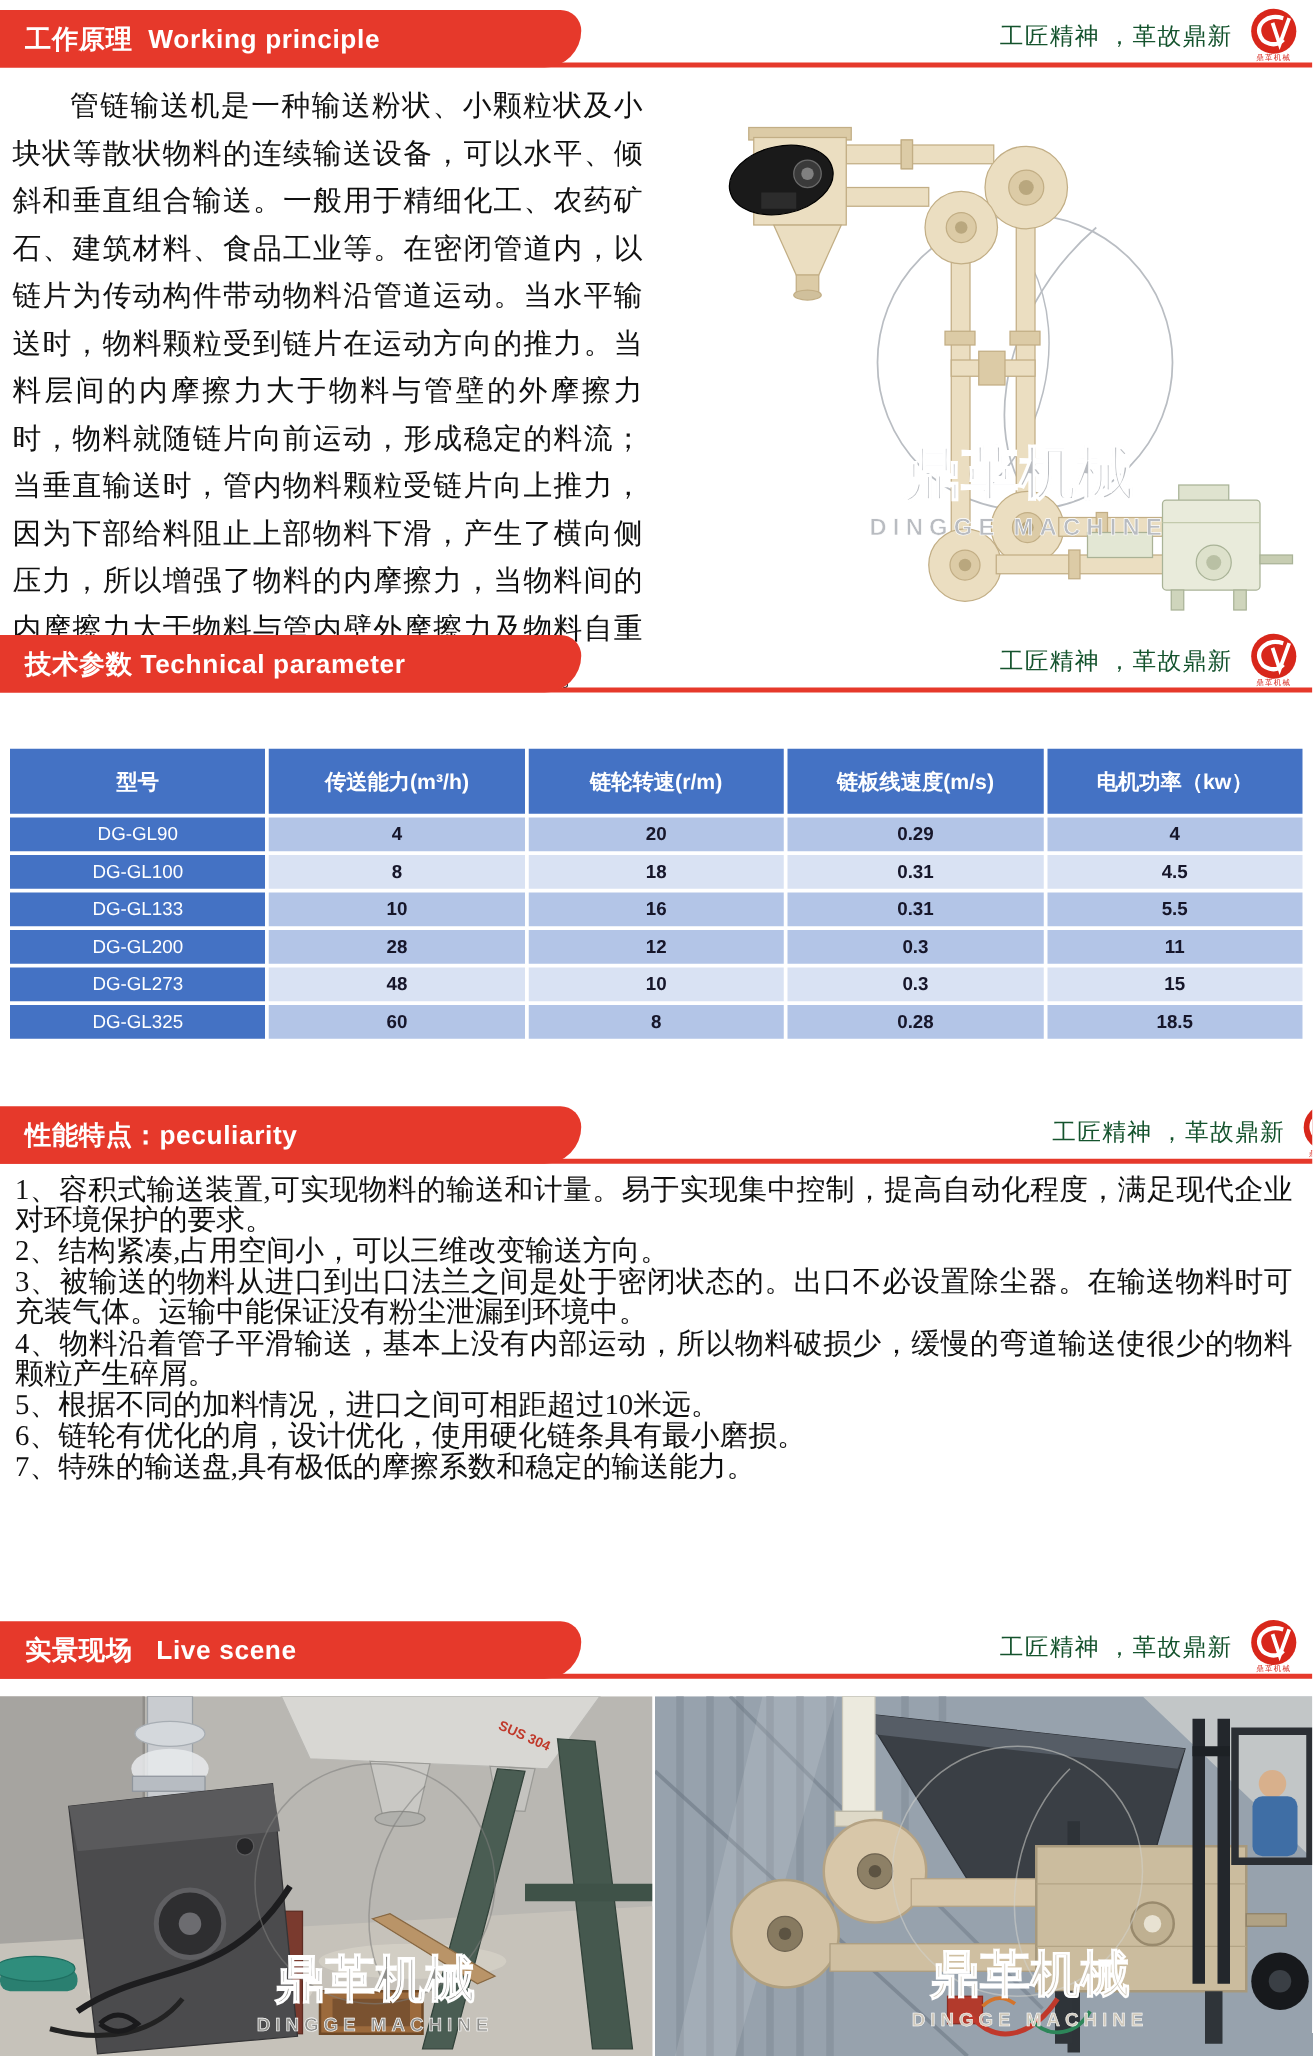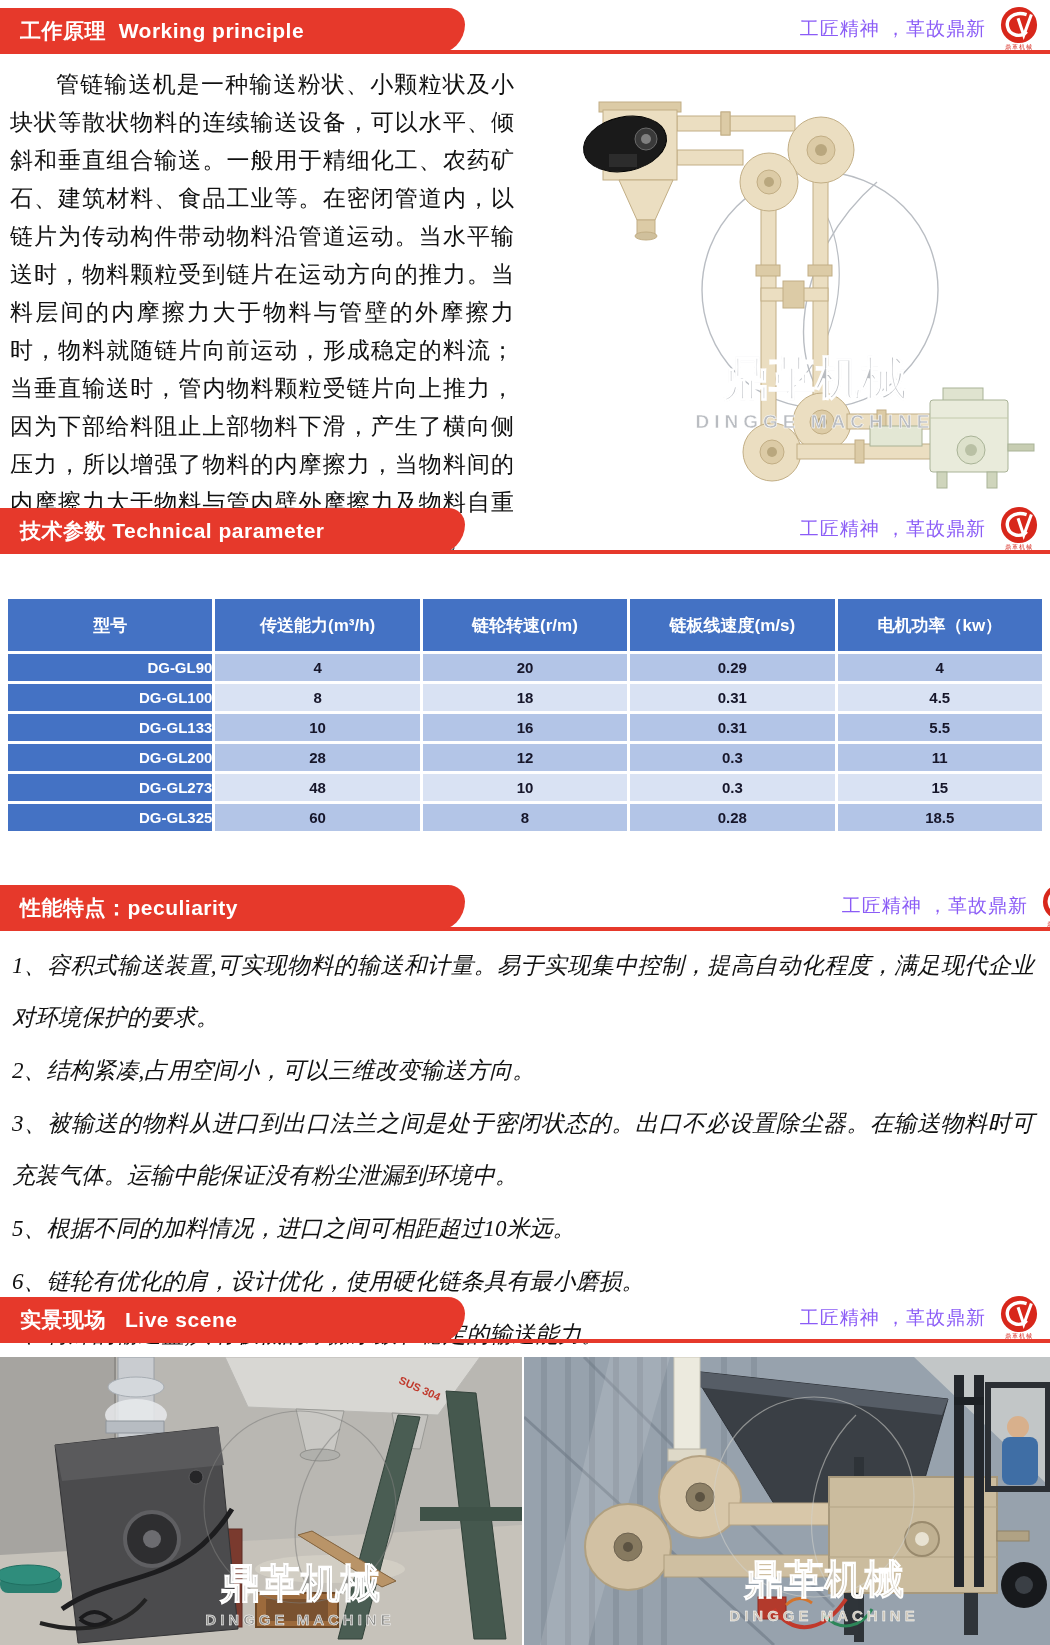--- a/index.html
+++ b/index.html
@@ -14,7 +14,7 @@
       display:flex;align-items:center;padding-left:20px;box-sizing:border-box;}
   .banner-label{color:#fff;font-size:21px;font-weight:bold;white-space:pre;letter-spacing:0.5px;}
   .hdr-right{position:absolute;right:10px;top:0;height:42px;display:flex;align-items:center;gap:12px;}
-  .motto{color:#8b5cf6;font-size:19px;letter-spacing:1px;white-space:pre;}
+  .motto{color:#14532d;font-size:19px;letter-spacing:1px;white-space:pre;}
   .logo{width:42px;height:46px;display:flex;flex-direction:column;align-items:center;}
   .logo .logo-caption{font-size:6px;color:#d6281e;line-height:7px;letter-spacing:1px;}
 

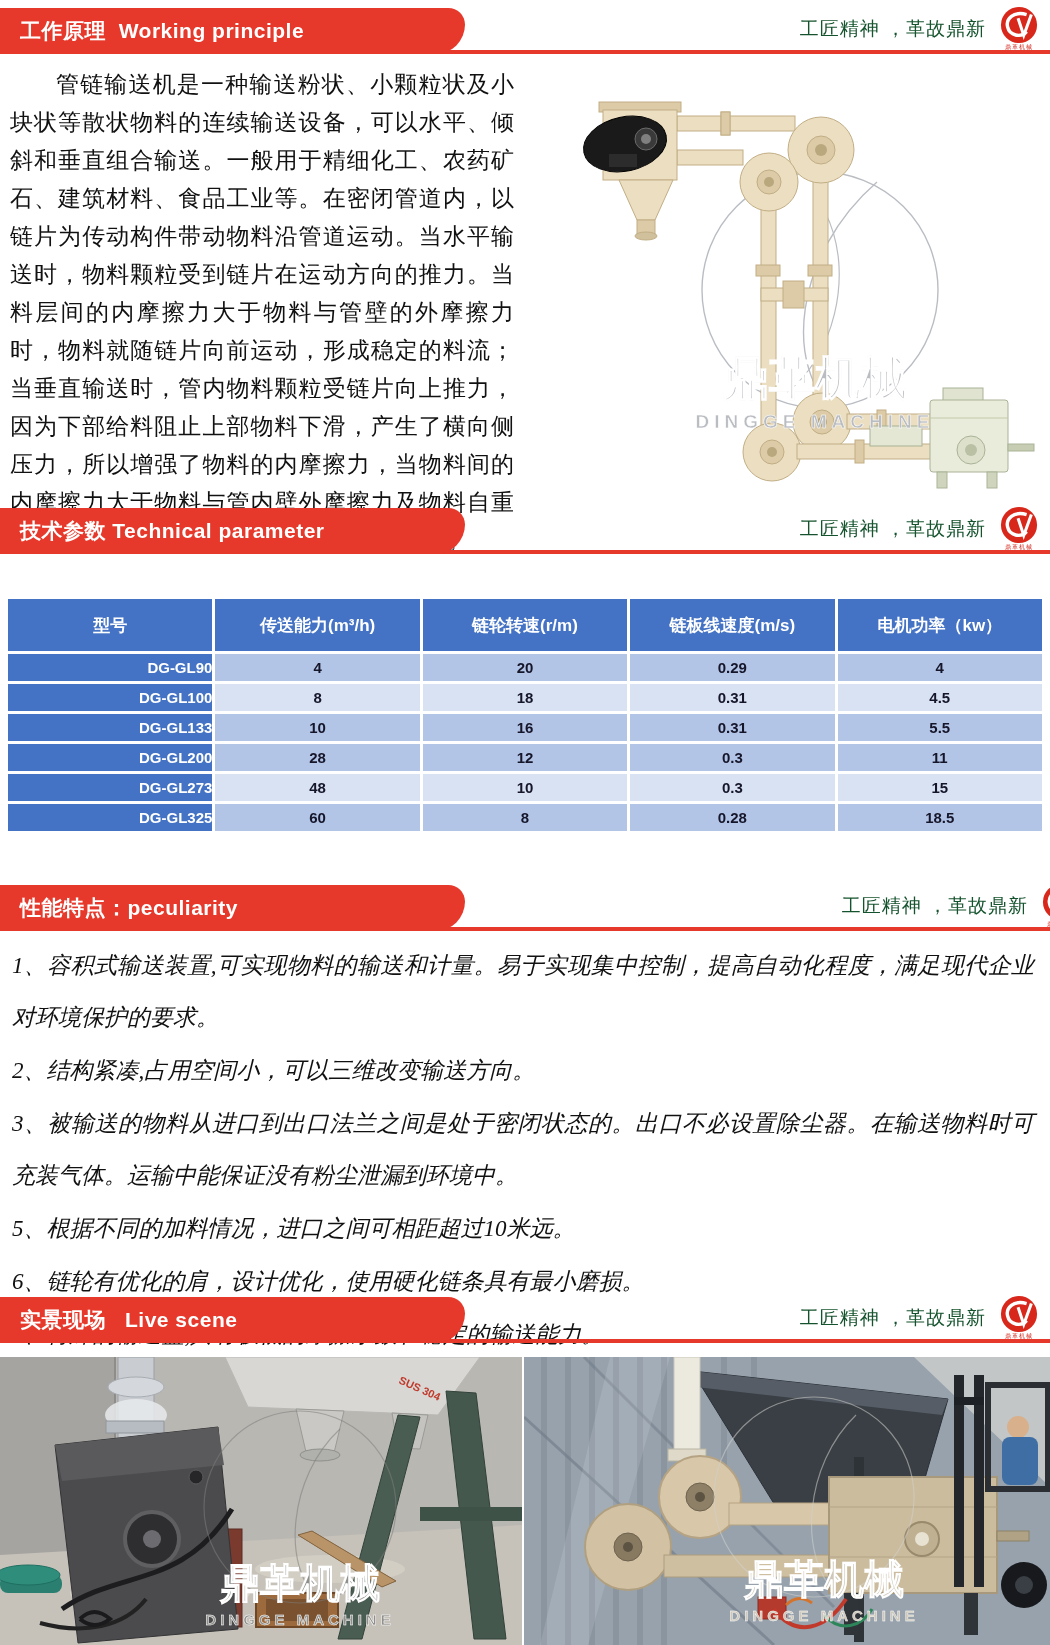--- a/index.html
+++ b/index.html
@@ -30,7 +30,7 @@
   .param-table{position:absolute;left:5px;top:596px;width:1040px;border-collapse:separate;border-spacing:3px;}
   .param-table th{background:#4472c4;color:#fff;font-size:17px;font-weight:bold;height:52px;}
   .param-table td{font-size:15px;text-align:center;height:27px;color:#16162a;font-weight:600;}
-  .param-table td.model{background:#4472c4;color:#fff;font-weight:bold;text-align:right;}
+  .param-table td.model{background:#4472c4;color:#fff;font-weight:normal;}
   .param-table tr.row-a td.val{background:#b3c5e7;}
   .param-table tr.row-b td.val{background:#d9e2f3;}
   .param-table th,.param-table td{padding:0;}

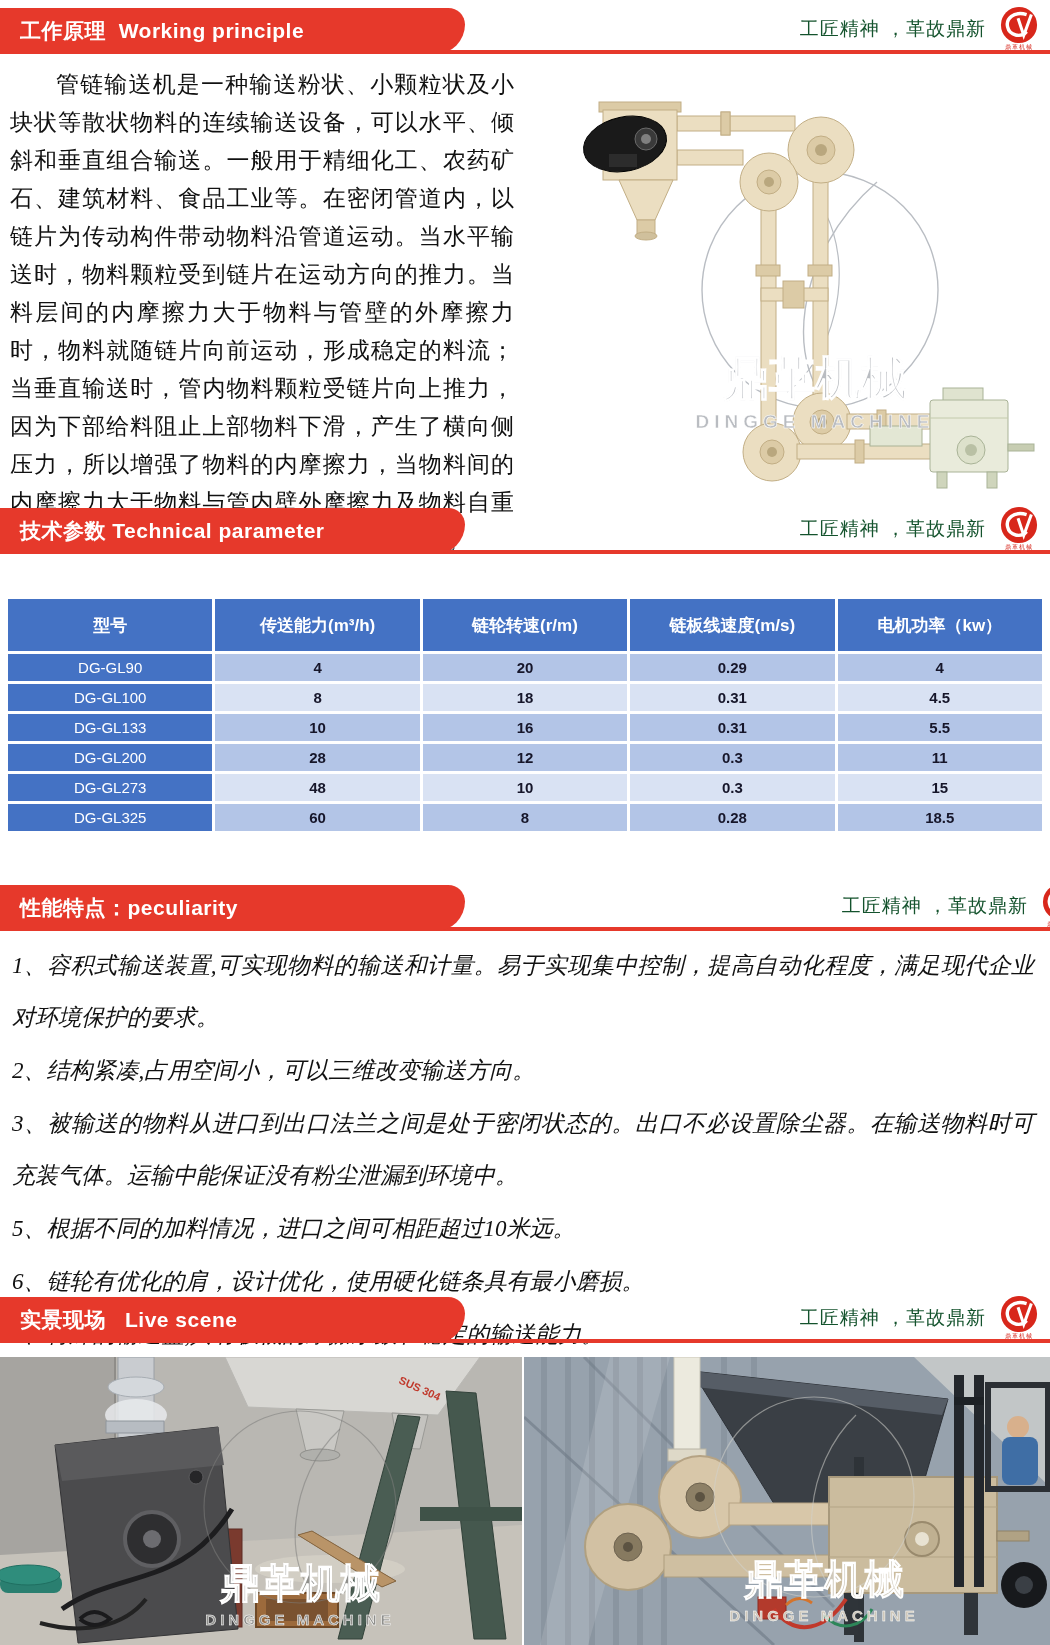--- a/index.html
+++ b/index.html
@@ -39,7 +39,7 @@
   
   .features{position:absolute;left:12px;top:940px;width:1022px;
       font-family:"Liberation Serif","DejaVu Serif",serif;
-      font-size:23px;line-height:52px;color:#111;text-align:justify;font-style:italic;}
+      font-size:23px;line-height:24px;color:#111;text-align:justify;}
   .features .feat{margin:0 0 1px 0;}
 
   

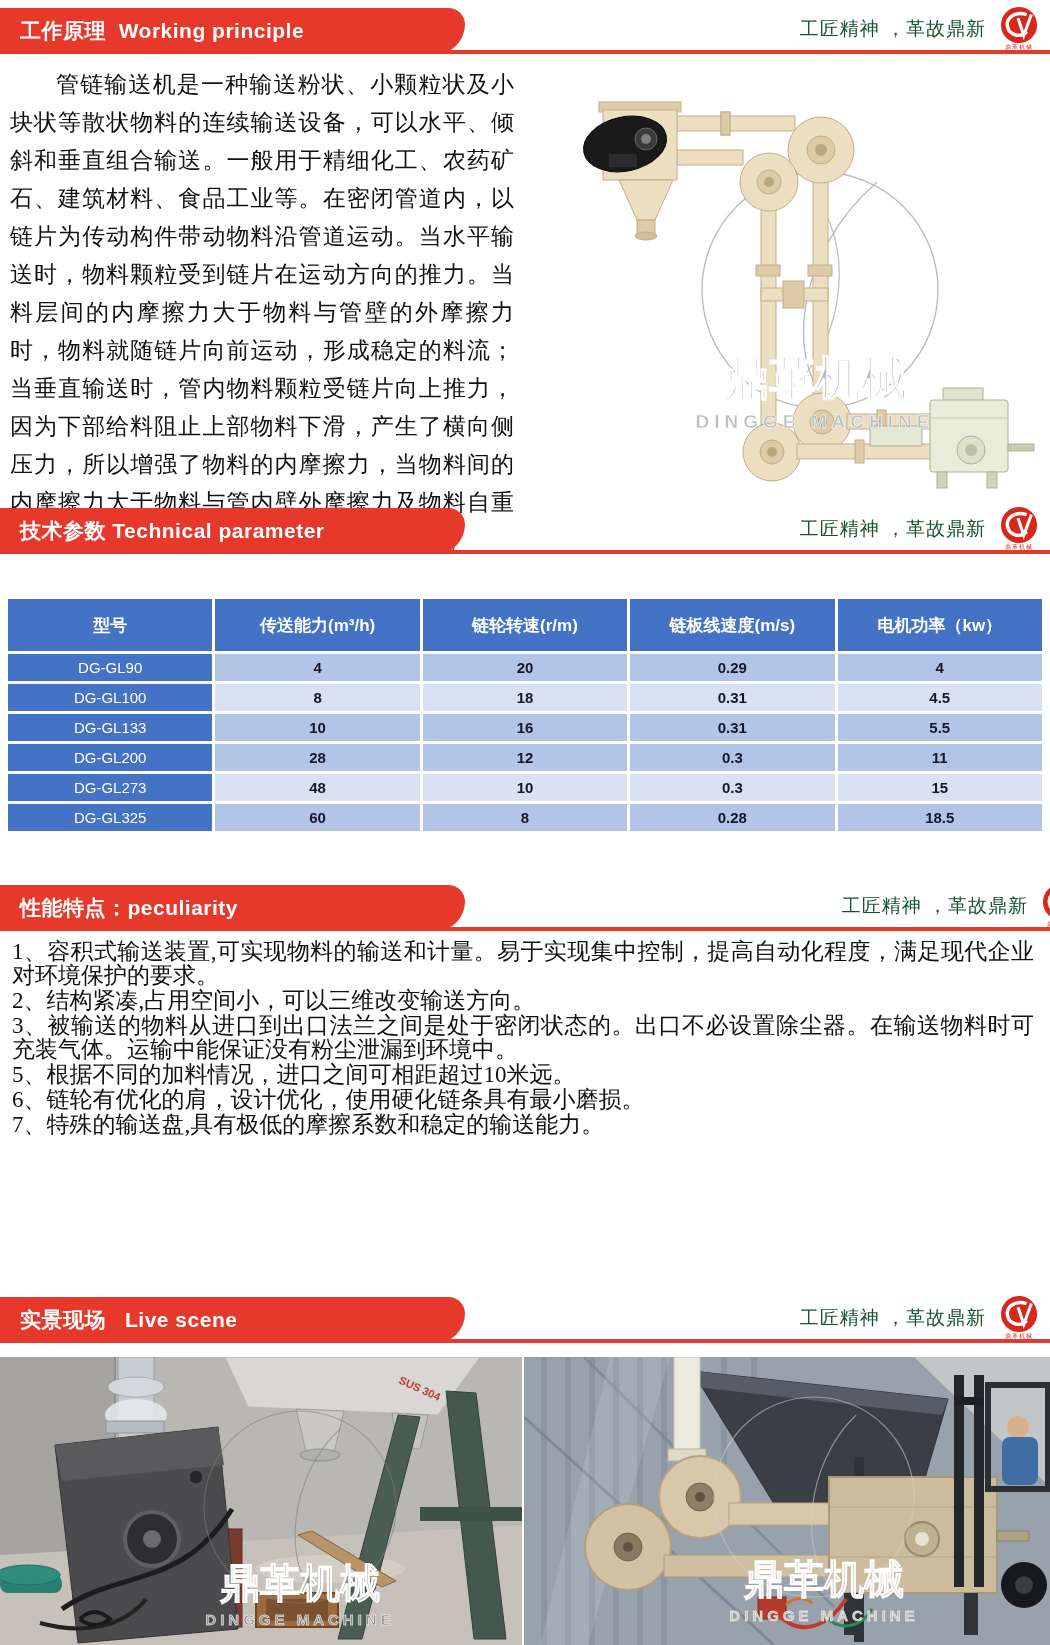--- a/index.html
+++ b/index.html
@@ -239,6 +239,7 @@
     <div class="feat">1、容积式输送装置,可实现物料的输送和计量。易于实现集中控制，提高自动化程度，满足现代企业对环境保护的要求。</div>
     <div class="feat">2、结构紧凑,占用空间小，可以三维改变输送方向。</div>
     <div class="feat">3、被输送的物料从进口到出口法兰之间是处于密闭状态的。出口不必设置除尘器。在输送物料时可充装气体。运输中能保证没有粉尘泄漏到环境中。</div>
+    <div class="feat">4、物料沿着管子平滑输送，基本上没有内部运动，所以物料破损少，缓慢的弯道输送使很少的物料颗粒产生碎屑。</div>
     <div class="feat">5、根据不同的加料情况，进口之间可相距超过10米远。</div>
     <div class="feat">6、链轮有优化的肩，设计优化，使用硬化链条具有最小磨损。</div>
     <div class="feat">7、特殊的输送盘,具有极低的摩擦系数和稳定的输送能力。</div>

